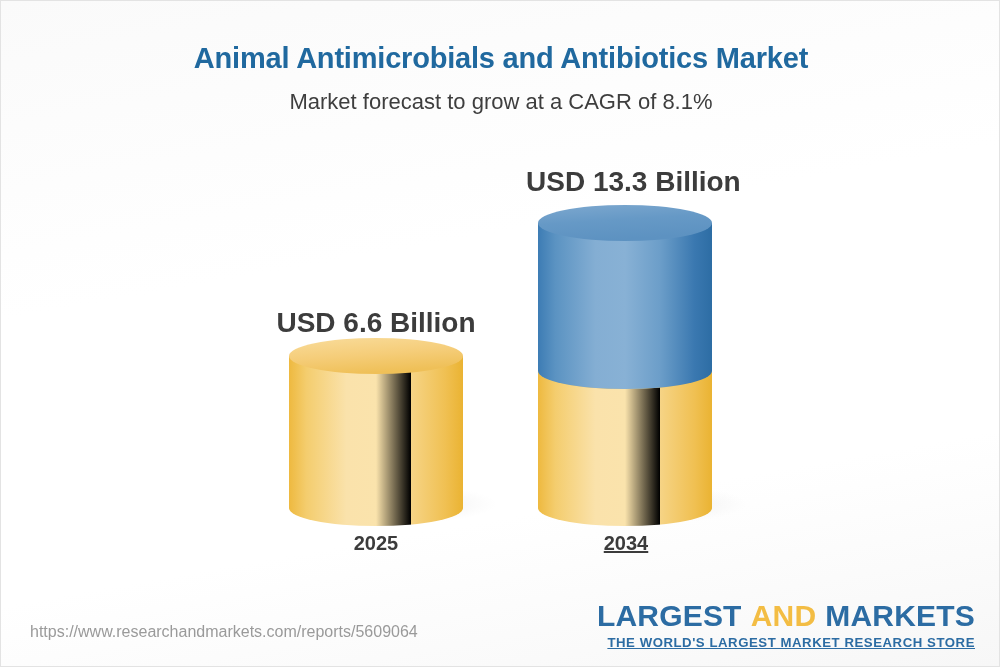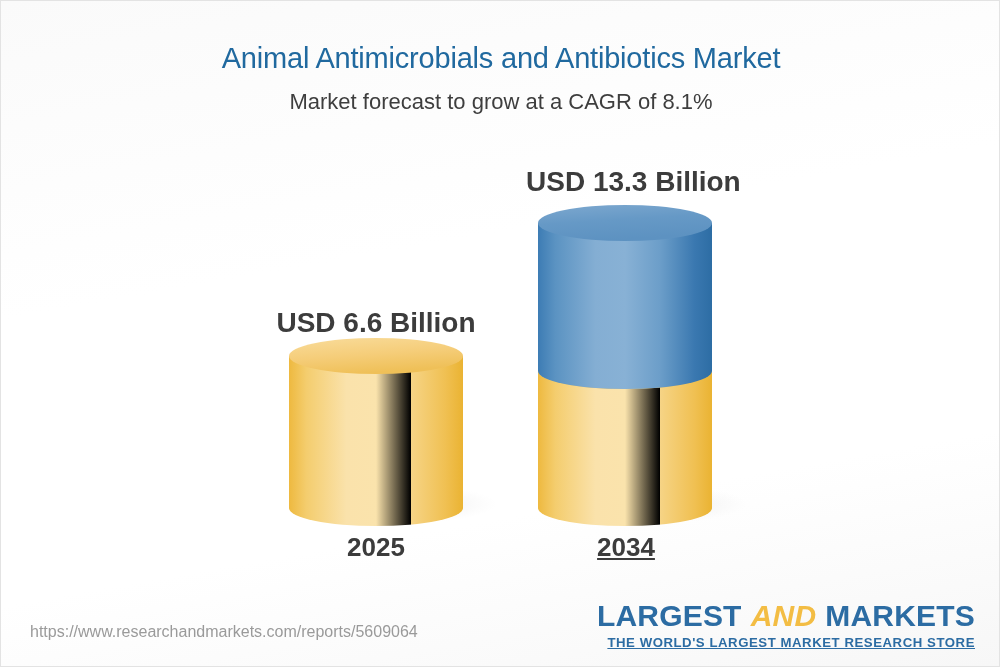--- a/index.html
+++ b/index.html
@@ -31,7 +31,7 @@
   }
   .title {
     font-size: 29px;
-    font-weight: normal;
+    font-weight: bold;
     color: #20699f;
     letter-spacing: -0.2px;
     line-height: 42px;

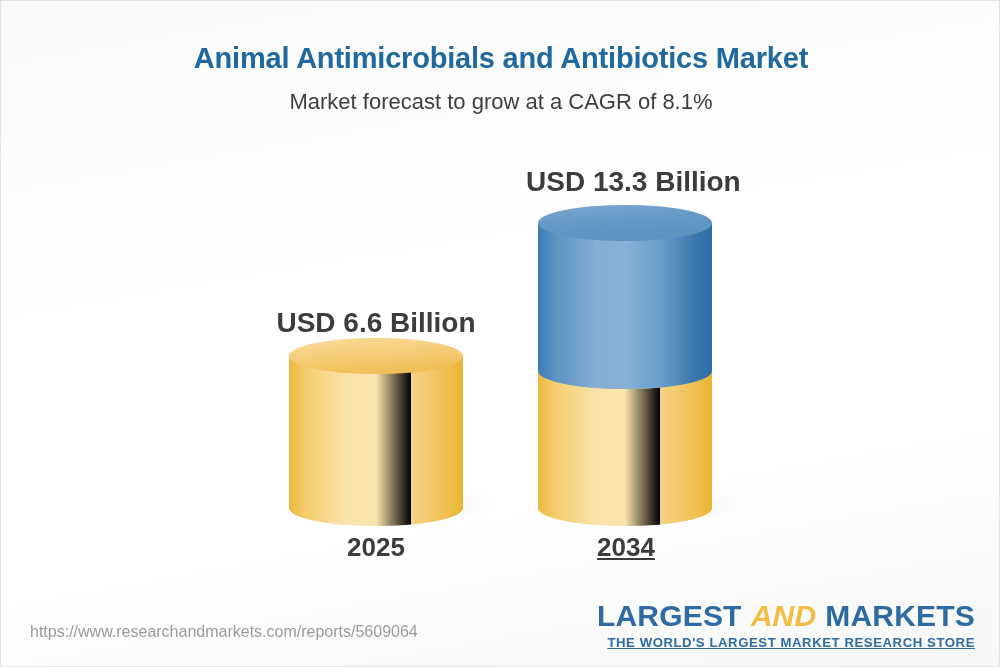--- a/index.html
+++ b/index.html
@@ -73,7 +73,7 @@
   
   .year-label {
     position: absolute;
-    font-size: 26px;
+    font-size: 20px;
     font-weight: bold;
     color: #3c3c3c;
     text-align: center;

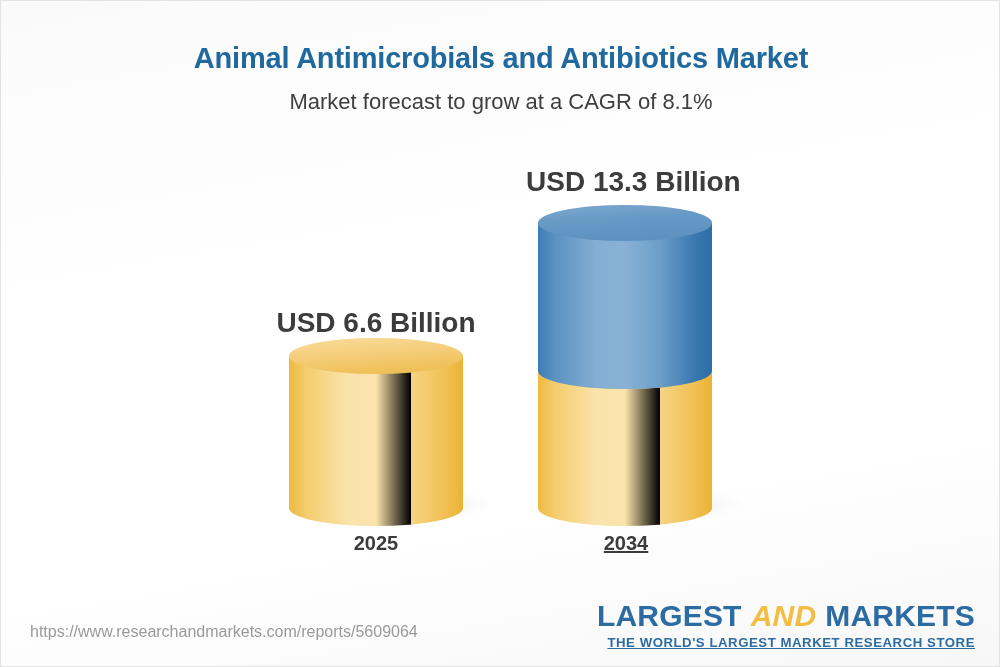--- a/index.html
+++ b/index.html
@@ -200,7 +200,7 @@
   <div class="footer-url">https://www.researchandmarkets.com/reports/5609064</div>
 
   <div class="logo">
-    <div class="logo-wordmark"><span>LARGEST</span><span class="logo-and" style="margin-left: 9px; margin-right: 9px; font-style: italic;">AND</span><span>MARKETS</span></div>
+    <div class="logo-wordmark"><span>LARGEST</span><span class="logo-and" style="margin-left: 9px; margin-right: 9px;">AND</span><span>MARKETS</span></div>
     <div class="logo-tagline">THE WORLD'S LARGEST MARKET RESEARCH STORE</div>
   </div>
 

